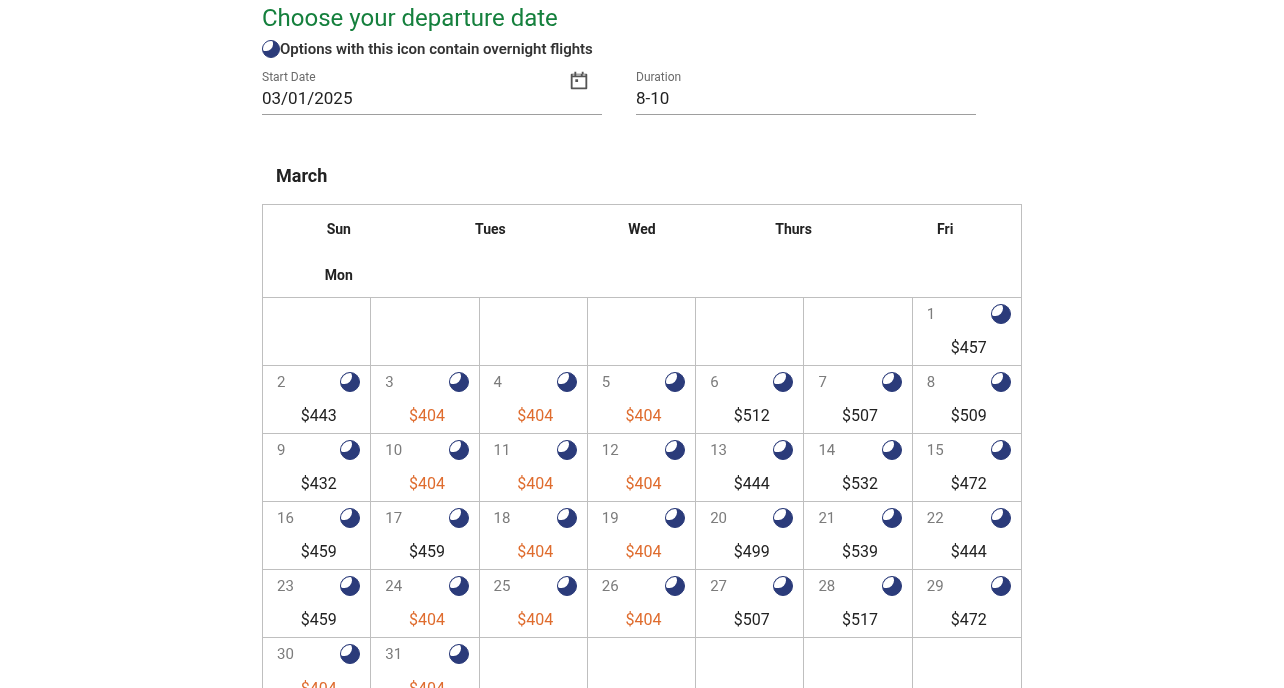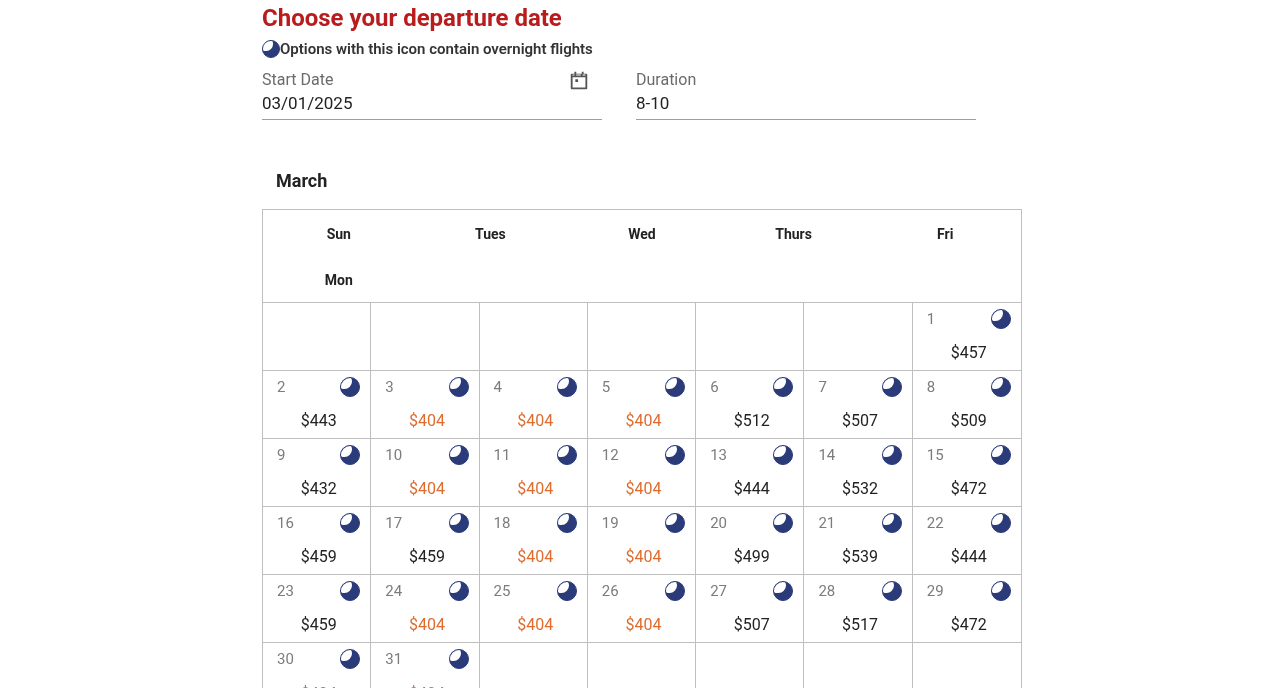--- a/index.html
+++ b/index.html
@@ -16,9 +16,9 @@
   }
   .title {
     font-size: 24px;
-    font-weight: 700;
+    font-weight: 400;
     margin: 0 0 8px 0;
-    color: #b91c1c;
+    color: #15803d;
   }
   .hint-row {
     display: flex;

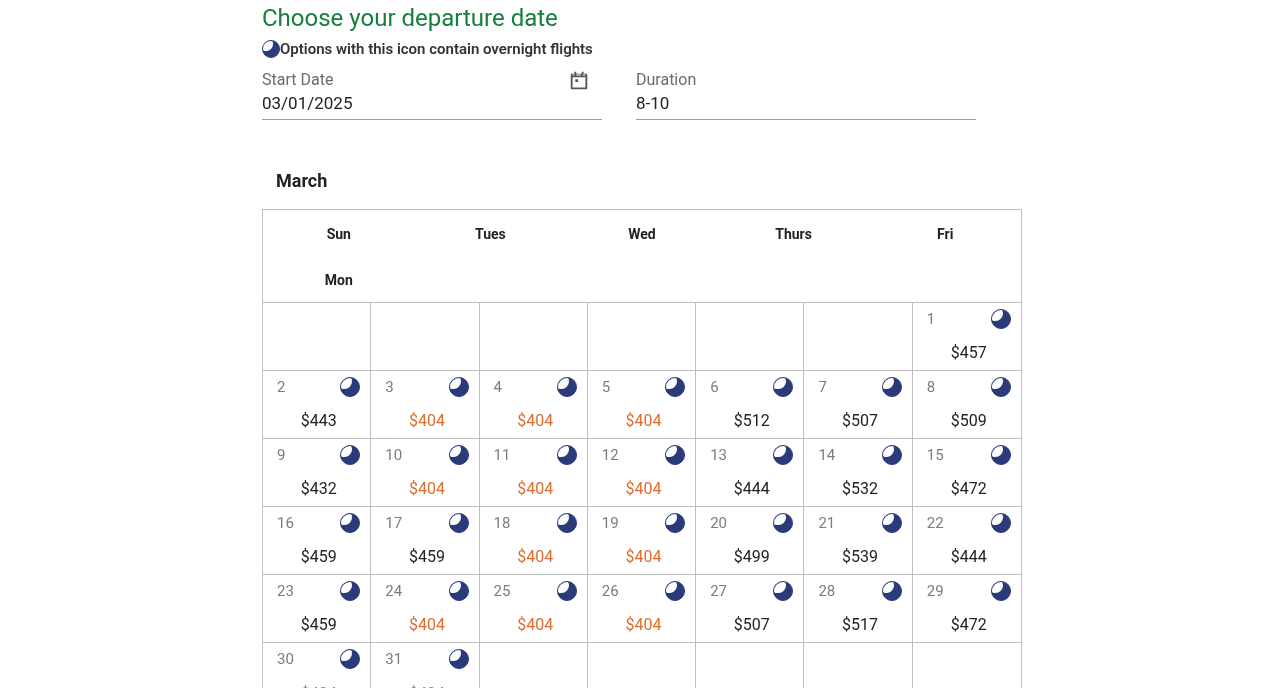--- a/index.html
+++ b/index.html
@@ -66,7 +66,7 @@
     position: relative;
   }
   .field-label {
-    font-size: 16px;
+    font-size: 12px;
     color: #6b6b6b;
     margin-bottom: 4px;
   }

